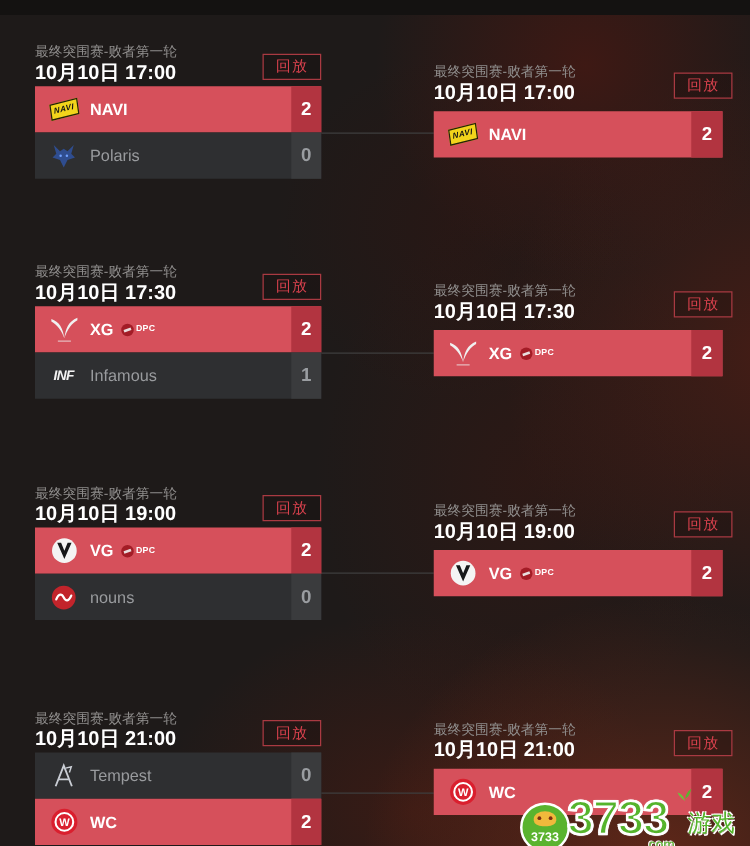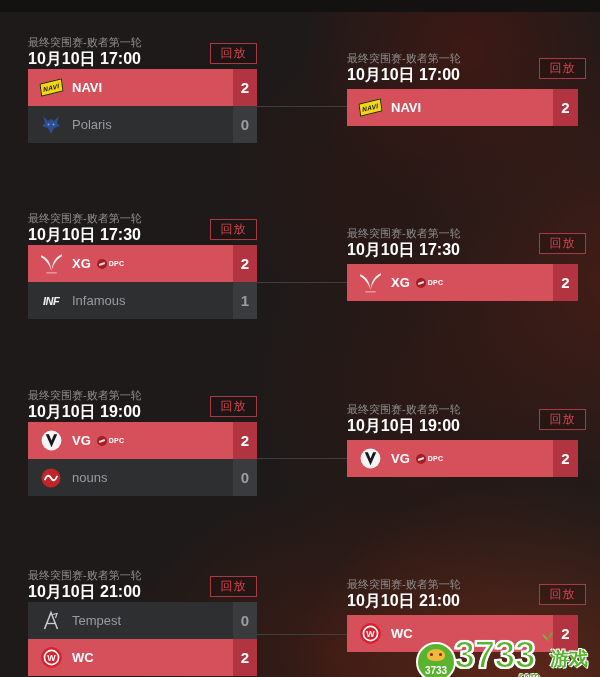--- a/index.html
+++ b/index.html
@@ -79,7 +79,7 @@
     text-shadow:0 0 1px #fff,1px 1px 0 #fff,-1px -1px 0 #fff;
   }
   .wm-games{
-    position:absolute;left:142px;top:20px;font-size:19px;font-weight:bold;color:#55b42c;
+    position:absolute;left:142px;top:20px;font-size:19px;font-weight:normal;color:#55b42c;
     text-shadow:0 0 1px #fff,1px 1px 0 #fff,-1px -1px 0 #fff,1px -1px 0 #fff;
   }
   .wm-sprout{position:absolute;left:132px;top:2px;}

